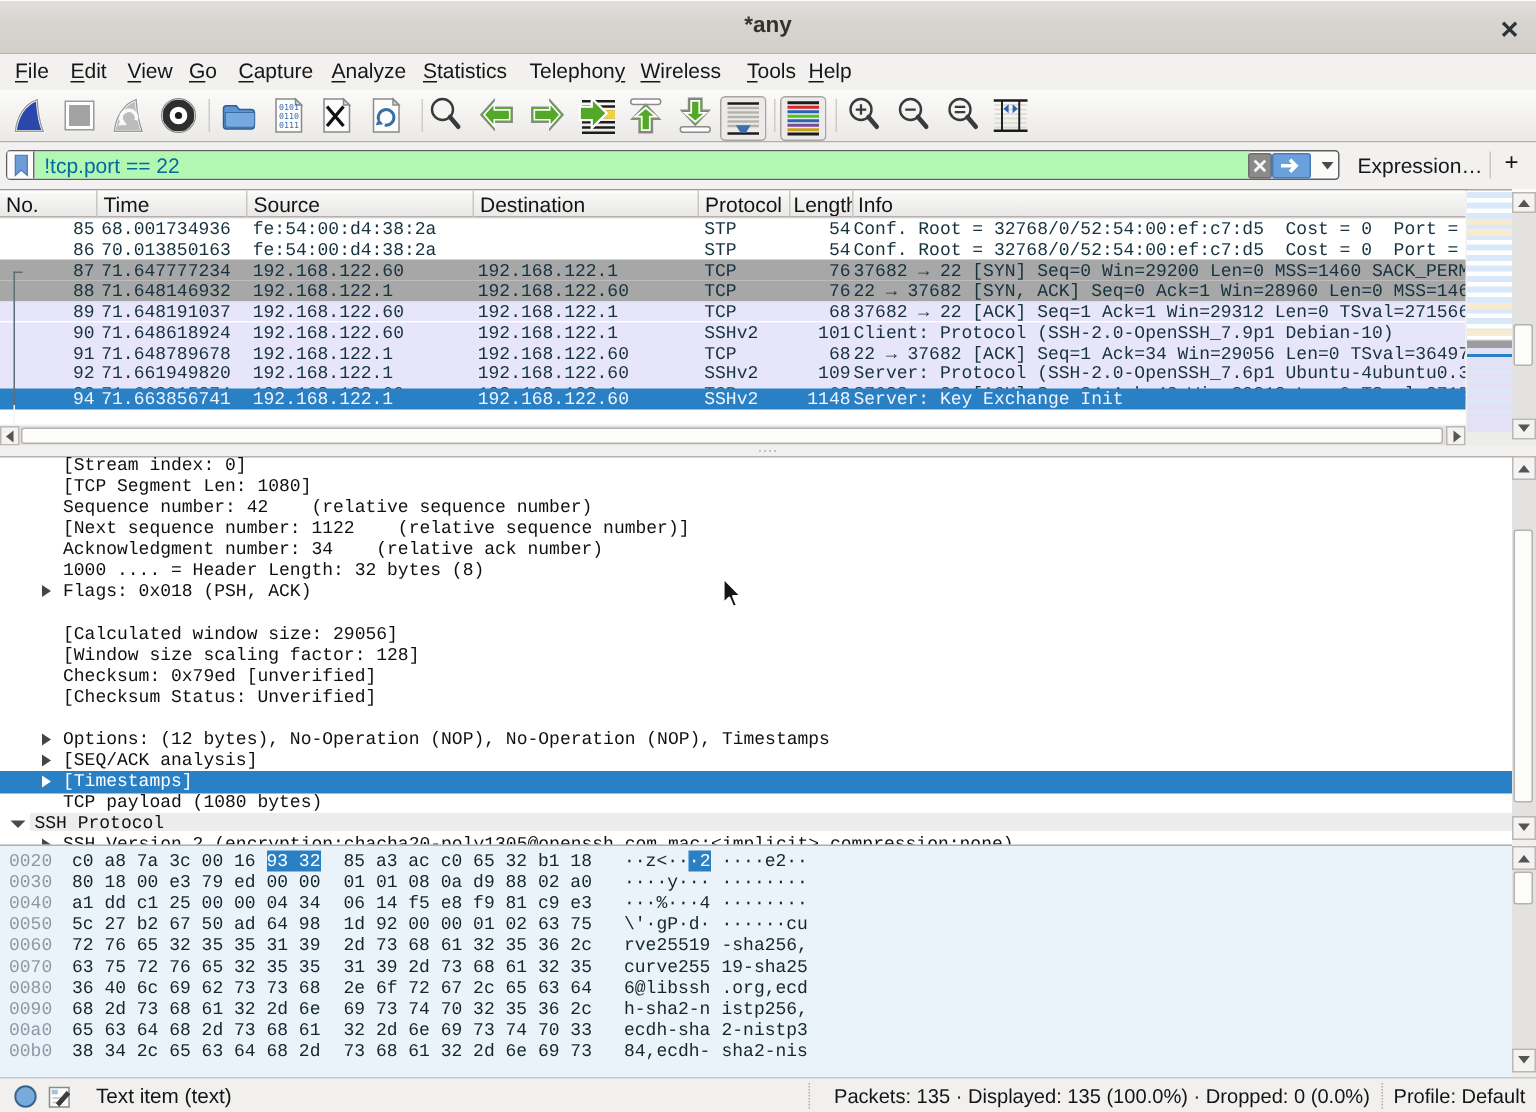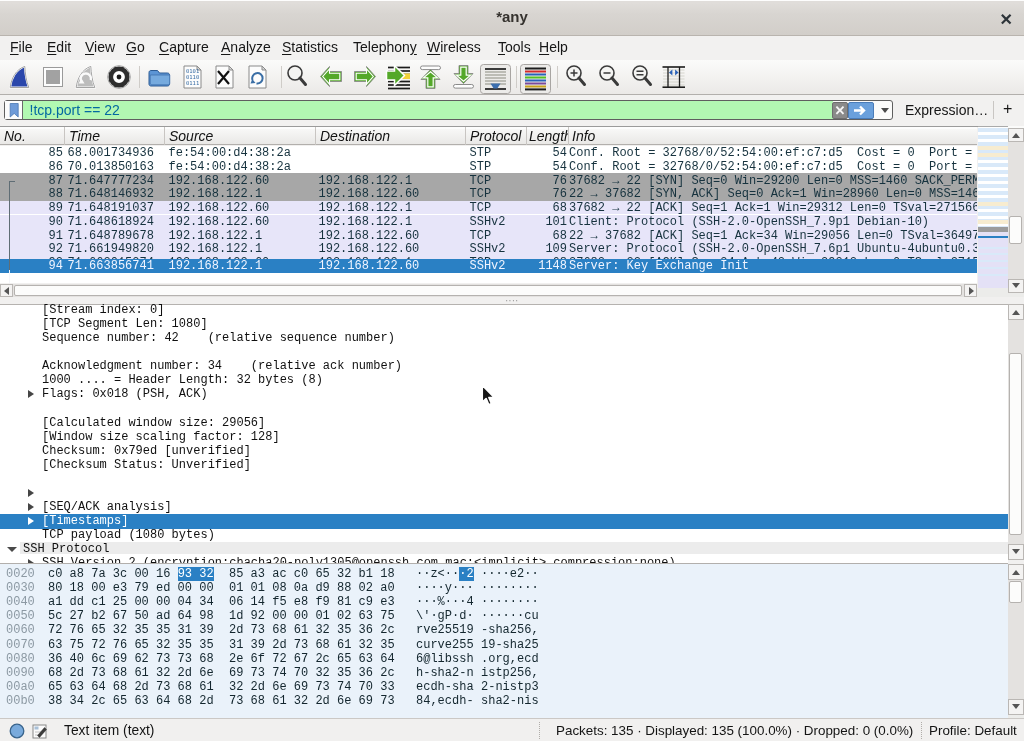--- a/index.html
+++ b/index.html
@@ -37,7 +37,7 @@
 #pkheader { left:0; top:127px; width:977px; height:18px;
   background:linear-gradient(#fdfdfd 0 2px, #f8f8f7 2px, #e9e8e6 100%);
   border-bottom:1px solid #b2afac; font-size:14px; color:#131313; }
-#pkheader span { position:absolute; top:1px;font-style:italic; }
+#pkheader span { position:absolute; top:1px; }
 .hsep { position:absolute; top:0; width:1px; height:18px; background:#c8c5c2; }
 #plist { left:0; top:146px; width:977px; height:137px; background:#fff; font-size:12px; line-height:13.7px; }
 .prow { position:absolute; left:0; width:977px; height:13.7px; white-space:pre; overflow:hidden; color:#16323e; }

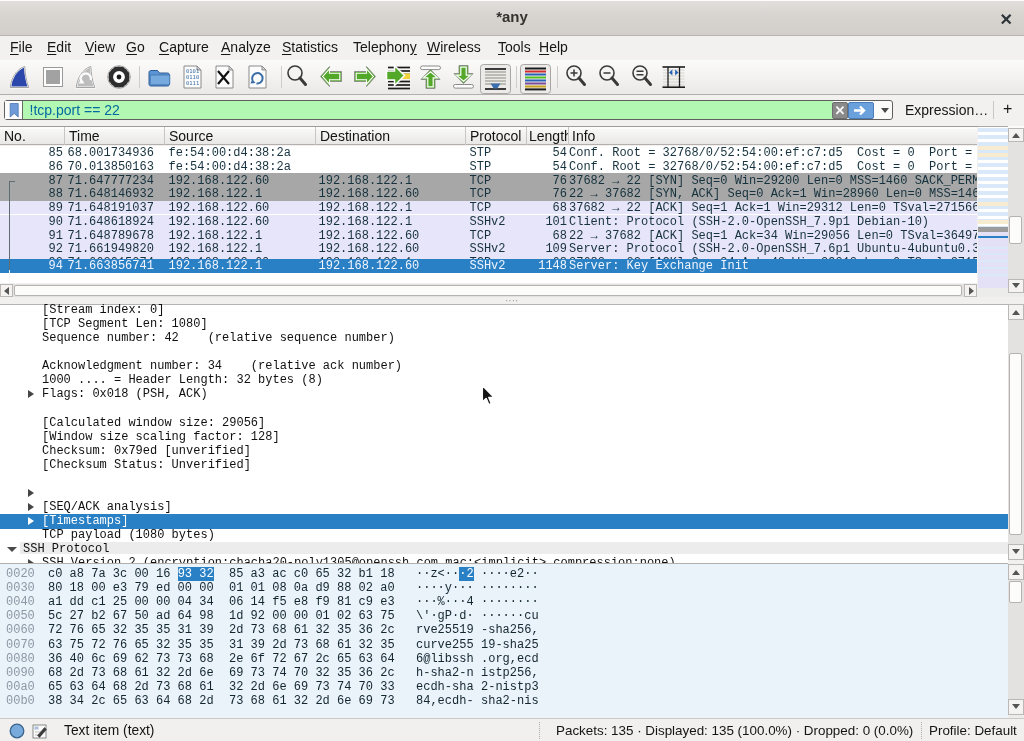--- a/index.html
+++ b/index.html
@@ -343,6 +343,7 @@
     <div class="drow" style="top:-2px;height:14px"><span style="position:absolute;left:42px">[Stream index: 0]</span></div>
     <div class="drow" style="top:12.07px;height:14px"><span style="position:absolute;left:42px">[TCP Segment Len: 1080]</span></div>
     <div class="drow" style="top:26.14px;height:14px"><span style="position:absolute;left:42px">Sequence number: 42    (relative sequence number)</span></div>
+    <div class="drow" style="top:40.21px;height:14px"><span style="position:absolute;left:42px">[Next sequence number: 1122    (relative sequence number)]</span></div>
     <div class="drow" style="top:54.28px;height:14px"><span style="position:absolute;left:42px">Acknowledgment number: 34    (relative ack number)</span></div>
     <div class="drow" style="top:68.35px;height:14px"><span style="position:absolute;left:42px">1000 .... = Header Length: 32 bytes (8)</span></div>
     <div class="drow" style="top:82.42px;height:14px"><span style="position:absolute;left:28px;top:3px;width:0;height:0;border-top:4px solid transparent;border-bottom:4px solid transparent;border-left:6.2px solid #454545"></span><span style="position:absolute;left:42px">Flags: 0x018 (PSH, ACK)</span></div>

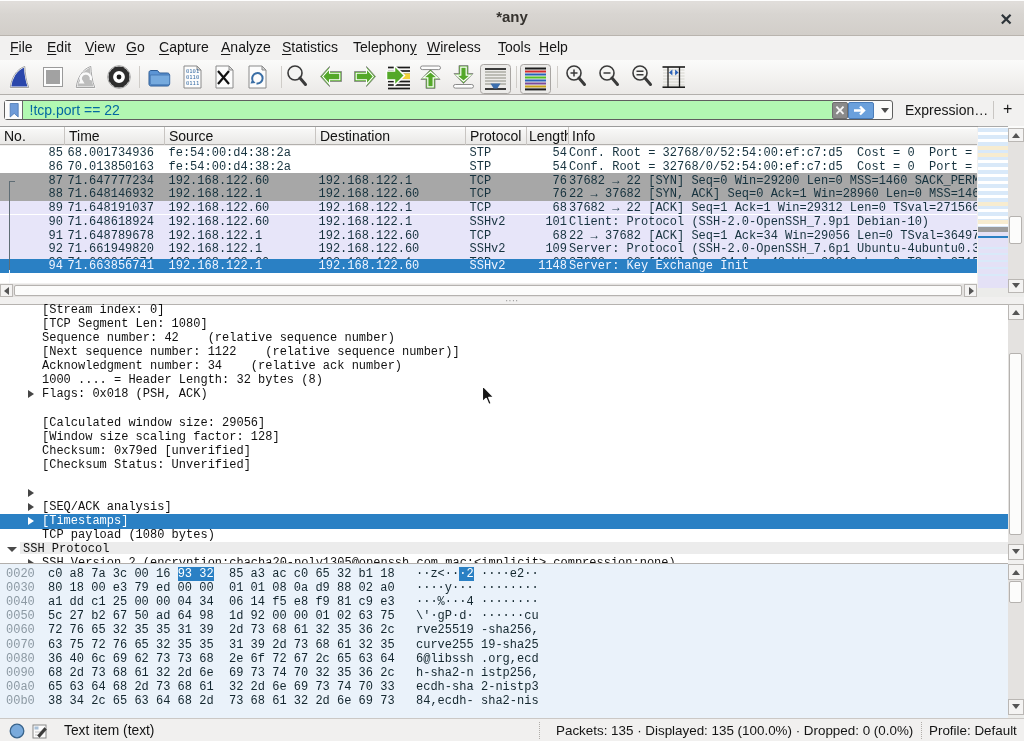--- a/index.html
+++ b/index.html
@@ -351,7 +351,7 @@
     <div class="drow" style="top:124.63px;height:14px"><span style="position:absolute;left:42px">[Window size scaling factor: 128]</span></div>
     <div class="drow" style="top:138.7px;height:14px"><span style="position:absolute;left:42px">Checksum: 0x79ed [unverified]</span></div>
     <div class="drow" style="top:152.77px;height:14px"><span style="position:absolute;left:42px">[Checksum Status: Unverified]</span></div>
-    <div class="drow" style="top:180.91px;height:14px"><span style="position:absolute;left:28px;top:3px;width:0;height:0;border-top:4px solid transparent;border-bottom:4px solid transparent;border-left:6.2px solid #454545"></span></div>
+    <div class="drow" style="top:180.91px;height:14px"><span style="position:absolute;left:28px;top:3px;width:0;height:0;border-top:4px solid transparent;border-bottom:4px solid transparent;border-left:6.2px solid #454545"></span><span style="position:absolute;left:42px">Options: (12 bytes), No-Operation (NOP), No-Operation (NOP), Timestamps</span></div>
     <div class="drow dsel" style="top:209.05px;height:15px"><span style="position:absolute;left:28px;top:3px;width:0;height:0;border-top:4px solid transparent;border-bottom:4px solid transparent;border-left:6.2px solid #fff"></span><span style="position:absolute;left:42px">[Timestamps]</span></div>
     <div class="drow" style="top:194.98000000000002px;height:14px"><span style="position:absolute;left:28px;top:3px;width:0;height:0;border-top:4px solid transparent;border-bottom:4px solid transparent;border-left:6.2px solid #454545"></span><span style="position:absolute;left:42px">[SEQ/ACK analysis]</span></div>
     <div class="drow" style="top:223.12px;height:14px"><span style="position:absolute;left:42px">TCP payload (1080 bytes)</span></div>

